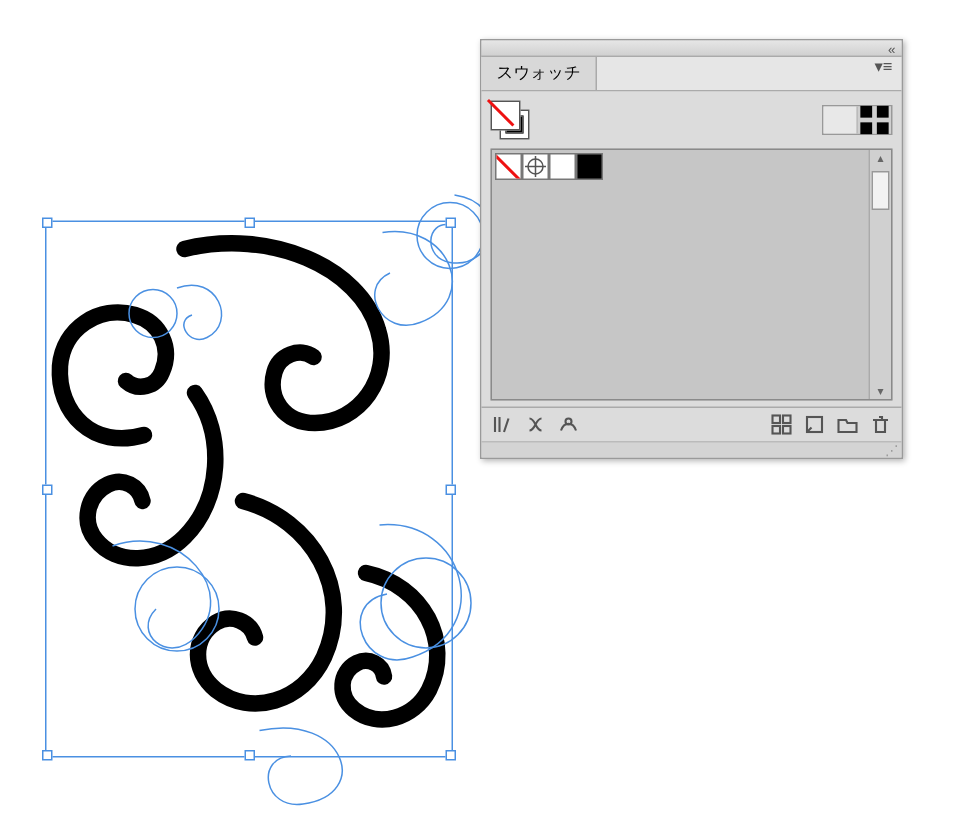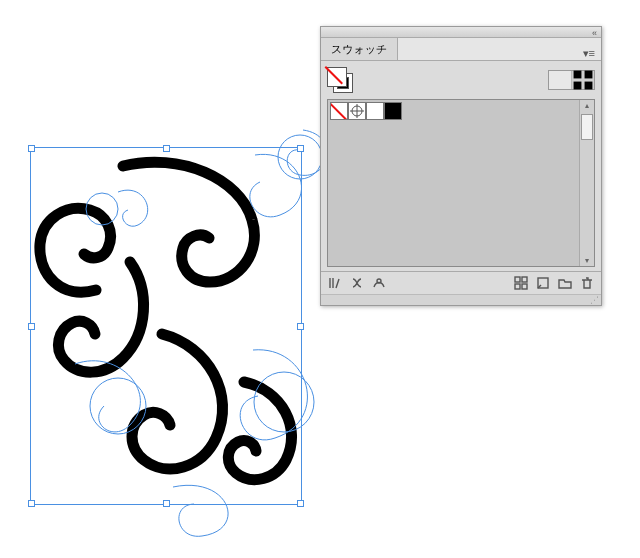--- a/index.html
+++ b/index.html
@@ -11,7 +11,7 @@
   .panel{position:absolute;left:320px;top:26px;width:280px;background:#dcdcdc;border:1px solid #9a9a9a;box-shadow:1px 1px 4px rgba(0,0,0,.3);font-size:11px;color:#000}
   .panel-tabbar{height:10px;background:linear-gradient(#e6e6e6,#d0d0d0);border-bottom:1px solid #aaa;position:relative}
   .collapse-btn{position:absolute;right:4px;top:1px;font-size:9px;color:#555;cursor:pointer}
-  .panel-header{display:flex;align-items:flex-end;height:22px;background:#e6e6e6;border-bottom:1px solid #aaa}
+  .panel-header{display:flex;align-items:flex-start;height:22px;background:#e6e6e6;border-bottom:1px solid #aaa}
   .tab{padding:0 10px;height:22px;line-height:22px;background:#d8d8d8;border-right:1px solid #aaa}
   .panel-menu{margin-left:auto;margin-right:6px;font-size:11px;color:#555;cursor:pointer}
   .panel-body{padding:6px 6px 4px 6px;background:#dcdcdc}

